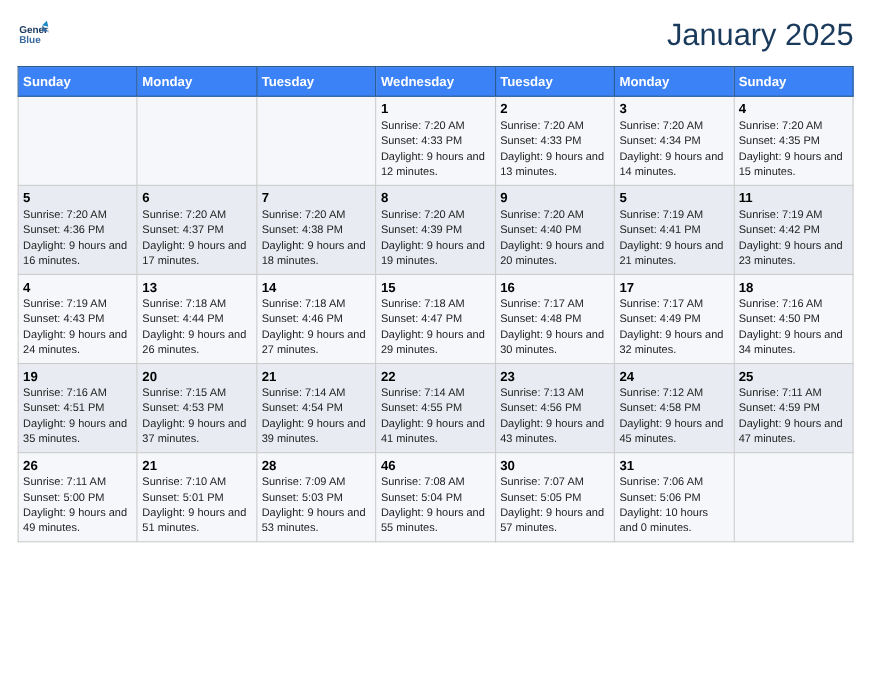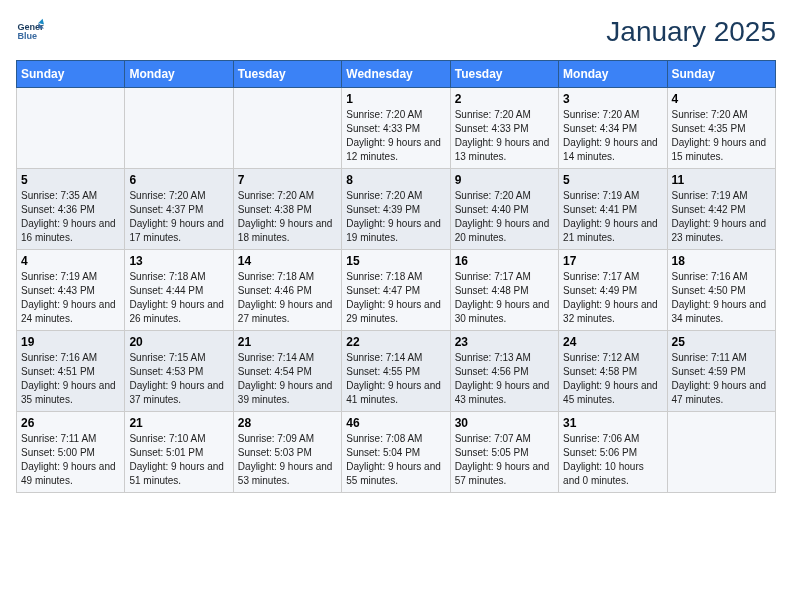--- a/index.html
+++ b/index.html
@@ -137,7 +137,7 @@
       <tr>
         <td>
           <div class="day-num">5</div>
-          <div class="day-info">Sunrise: 7:35 AM
+          <div class="day-info">Sunrise: 7:20 AM
 Sunset: 4:36 PM
 Daylight: 9 hours and 16 minutes.</div>
         </td>

